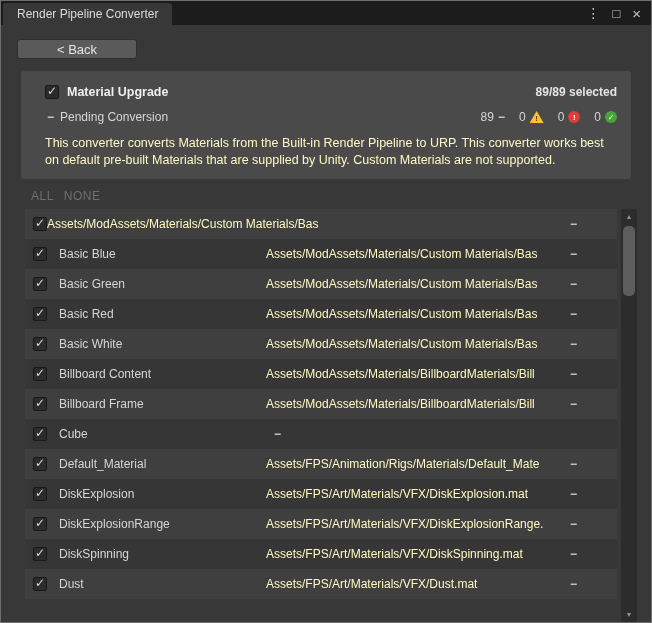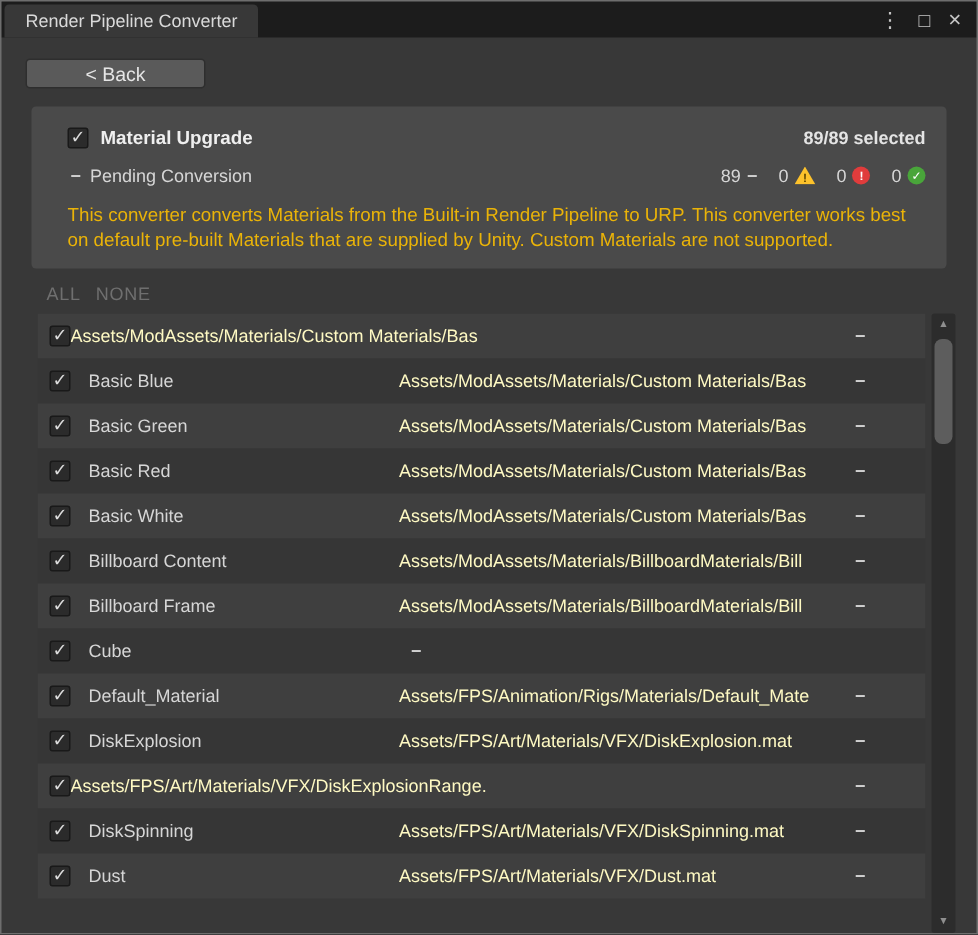--- a/index.html
+++ b/index.html
@@ -87,7 +87,7 @@
   .icon.ok::after { content:"✓"; }
 
   .desc {
-    margin-top:6px; color:#eab308;
+    margin-top:6px; color:#fef9c3;
     font-size:12.5px; line-height:17px;
     padding-right:4px;
   }

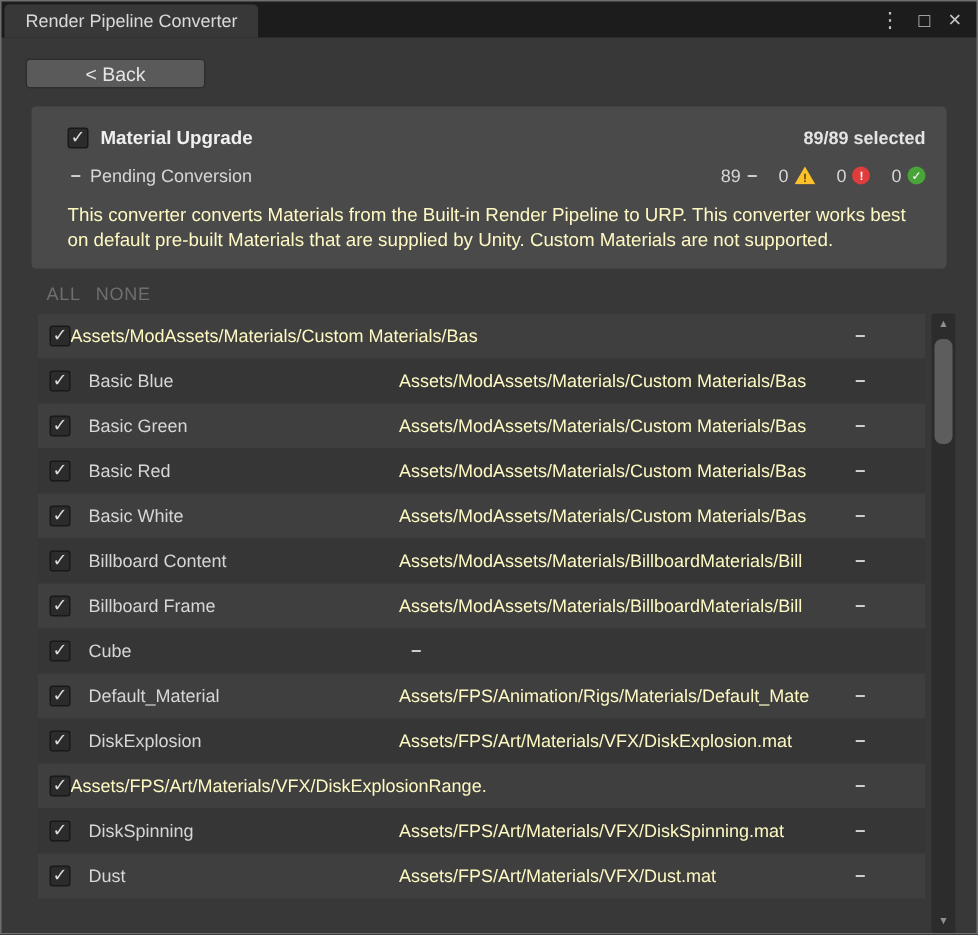--- a/index.html
+++ b/index.html
@@ -262,6 +262,7 @@
         </div>
         <div class="row even">
           <span class="cb checked"></span>
+          <span class="item-name">DiskExplosionRange</span>
           <span class="item-path">Assets/FPS/Art/Materials/VFX/DiskExplosionRange.</span>
           <span class="item-status">−</span>
         </div>

